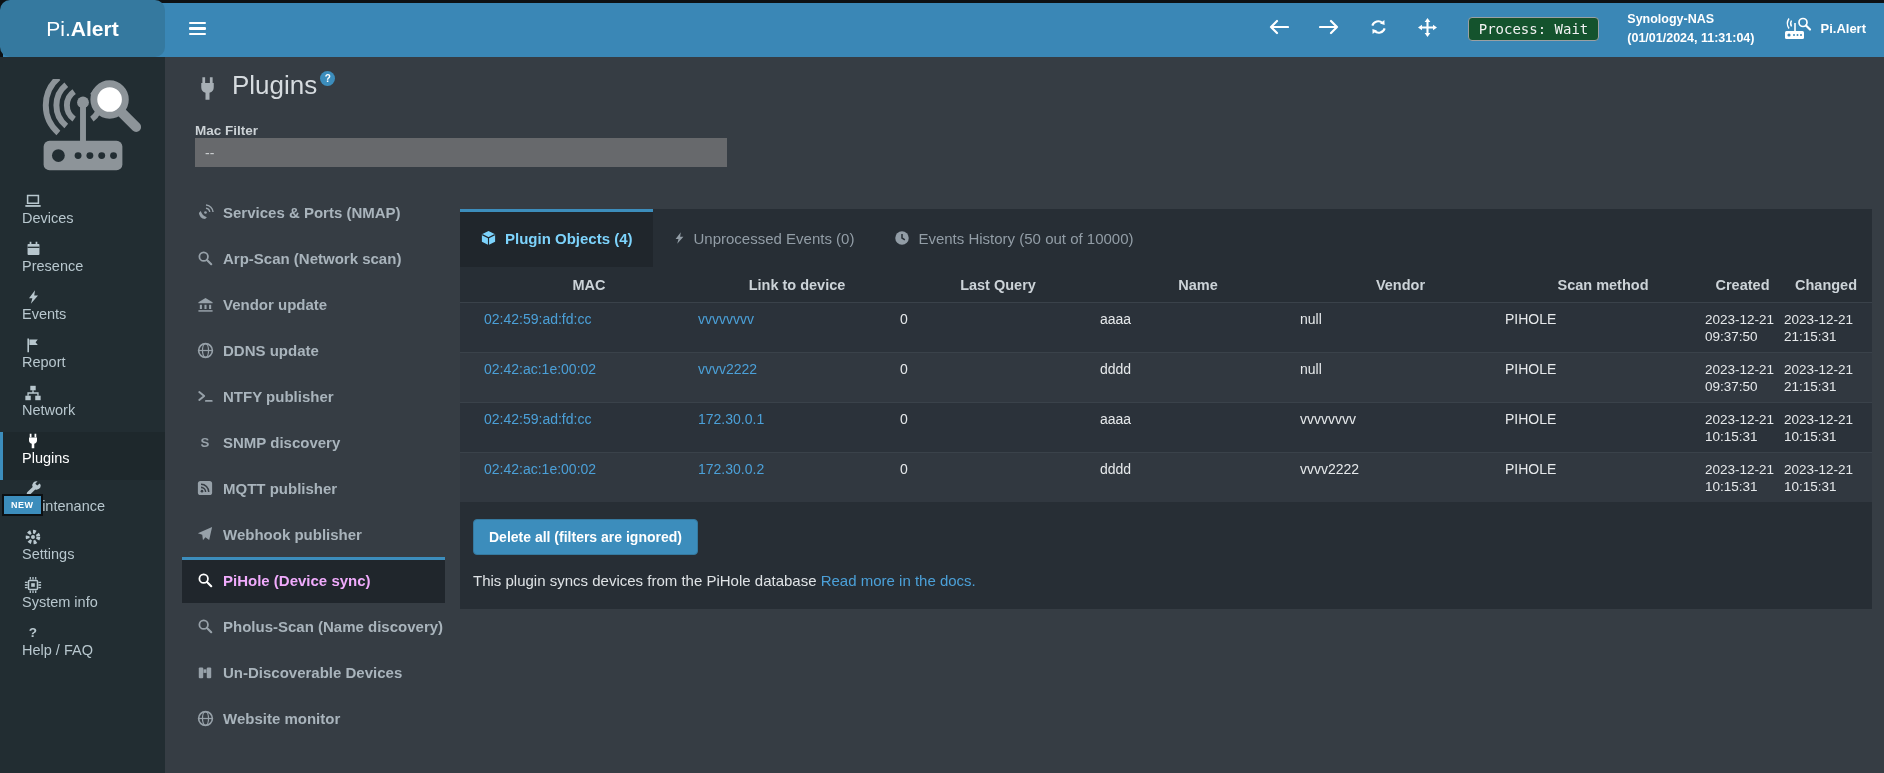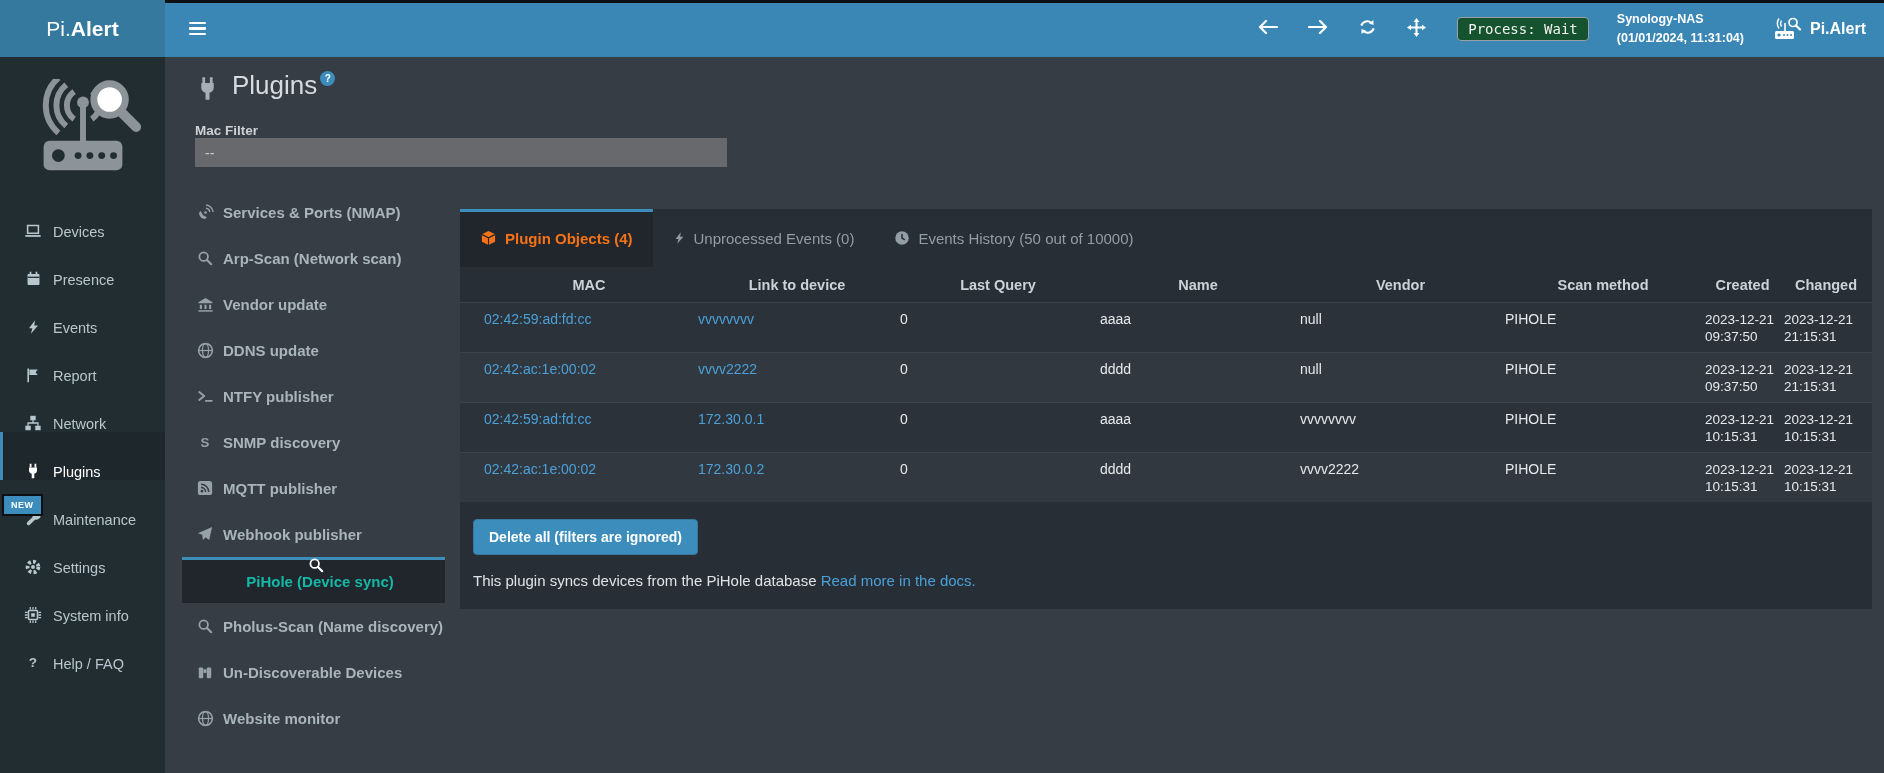--- a/index.html
+++ b/index.html
@@ -17,7 +17,7 @@
   .navbar{height:57px;background:var(--navbar);display:flex;align-items:center;
           box-shadow:inset 0 3px 0 #0d1114, inset 3px 0 0 #0d1114;}
   .brand{width:165px;height:57px;background:var(--navbar-brand);color:#fff;font-size:21px;
-         display:flex;align-items:center;justify-content:center;text-decoration:none;}
+         display:flex;align-items:center;justify-content:center;text-decoration:none;border-radius:10px;}
   .brand b{font-weight:700;}
   .hamburger{margin-left:14px;background:transparent;border:none;cursor:pointer;padding:8px 10px;}
   .hamburger i{display:block;width:17px;height:2.5px;background:#fff;margin:3px 0;border-radius:1px;}

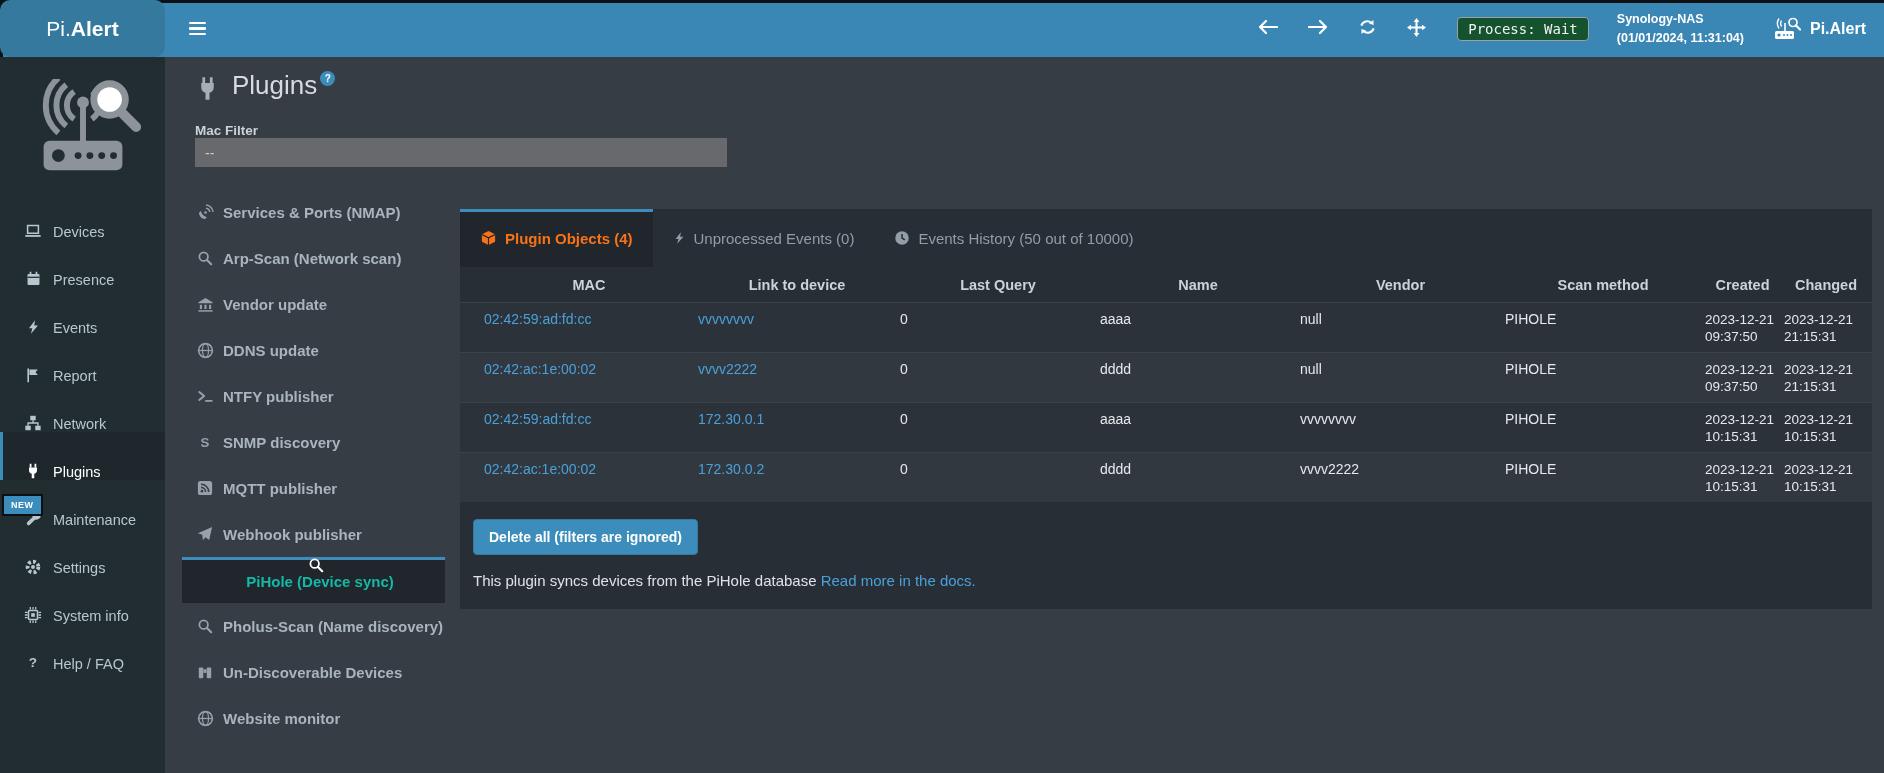--- a/index.html
+++ b/index.html
@@ -27,7 +27,7 @@
                  border:1px solid #9aa0a3;border-radius:4px;padding:3px 10px;color:#f2f2f2;margin:0 16px;white-space:nowrap;}
   .host{color:#fff;font-size:12.5px;font-weight:700;line-height:1.45;margin:0 12px;}
   .mini-logo{margin:0 8px 0 16px;display:flex;}
-  .app-label{color:#fff;font-weight:700;font-size:16px;}
+  .app-label{color:#fff;font-weight:700;font-size:13px;}
 
   
   .sidebar{position:absolute;top:57px;left:0;bottom:0;width:165px;background:var(--sidebar);}

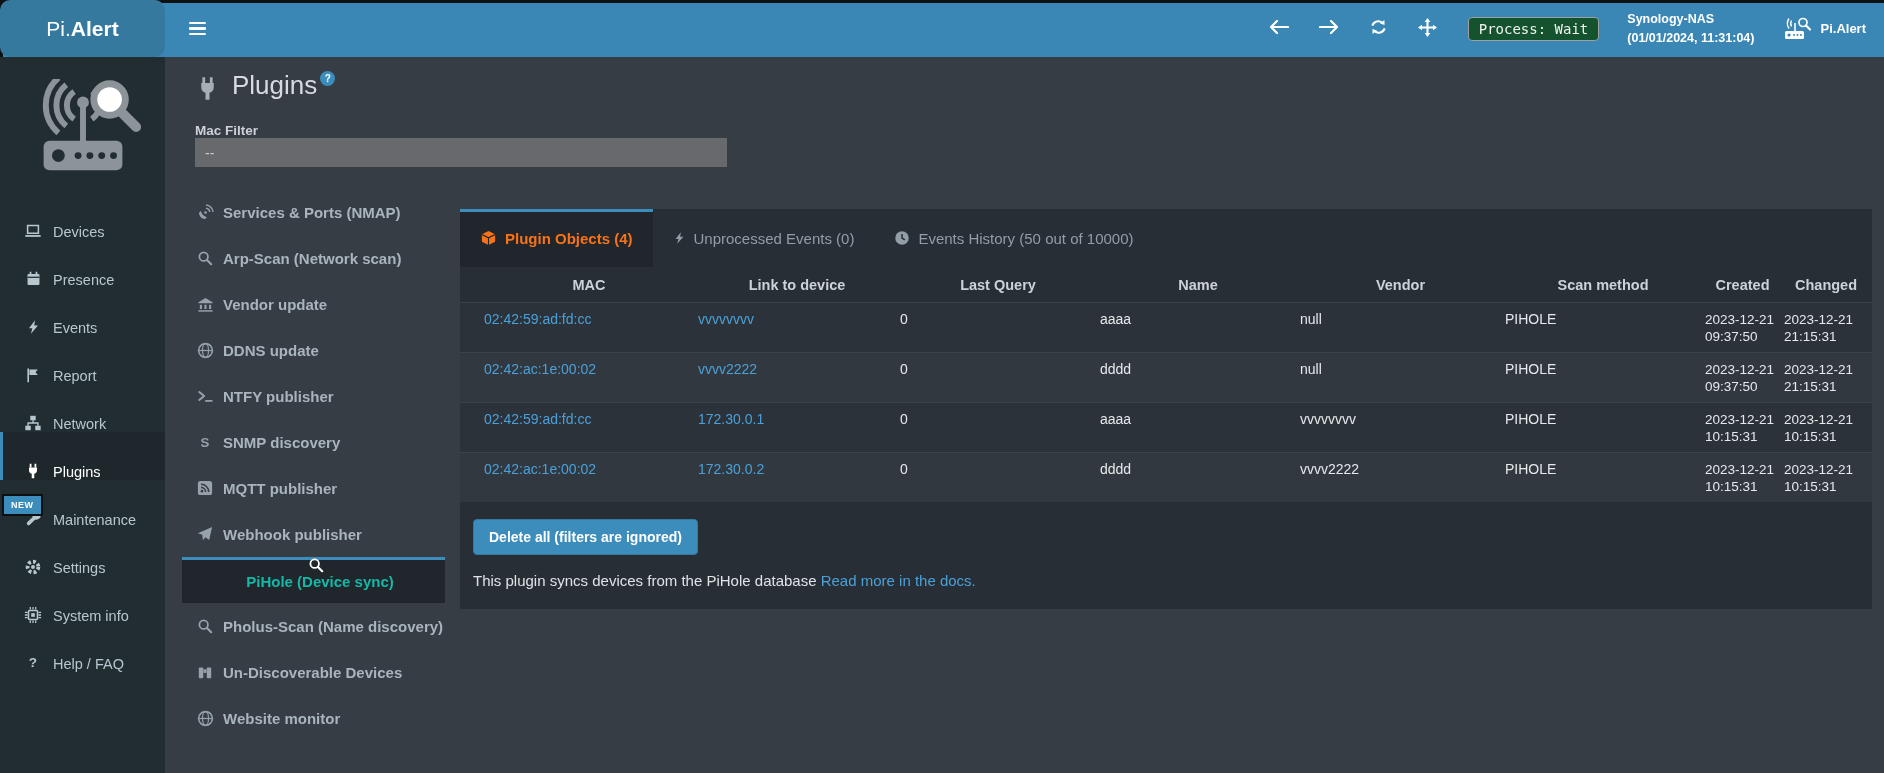--- a/index.html
+++ b/index.html
@@ -33,8 +33,8 @@
   .sidebar{position:absolute;top:57px;left:0;bottom:0;width:165px;background:var(--sidebar);}
   .logo-art{display:block;margin:22px auto 0;width:128px;height:100px;}
   .side-menu{margin-top:13px;}
-  .side-item{height:48px;display:flex;align-items:flex-end;padding-left:22px;color:#b8c7ce;
-             font-size:14.5px;text-decoration:none;cursor:pointer;}
+  .side-item{height:48px;display:flex;align-items:flex-start;padding-left:22px;color:#b8c7ce;
+             font-size:14.5px;text-decoration:none;cursor:pointer;flex-direction:column;}
   .side-item .sicon{width:22px;margin-right:9px;display:flex;justify-content:center;color:#b8c7ce;}
   .side-item.active{background:#1e282c;color:#fff;box-shadow:inset 3px 0 0 var(--accent);}
   .side-item.active .sicon{color:#fff;}

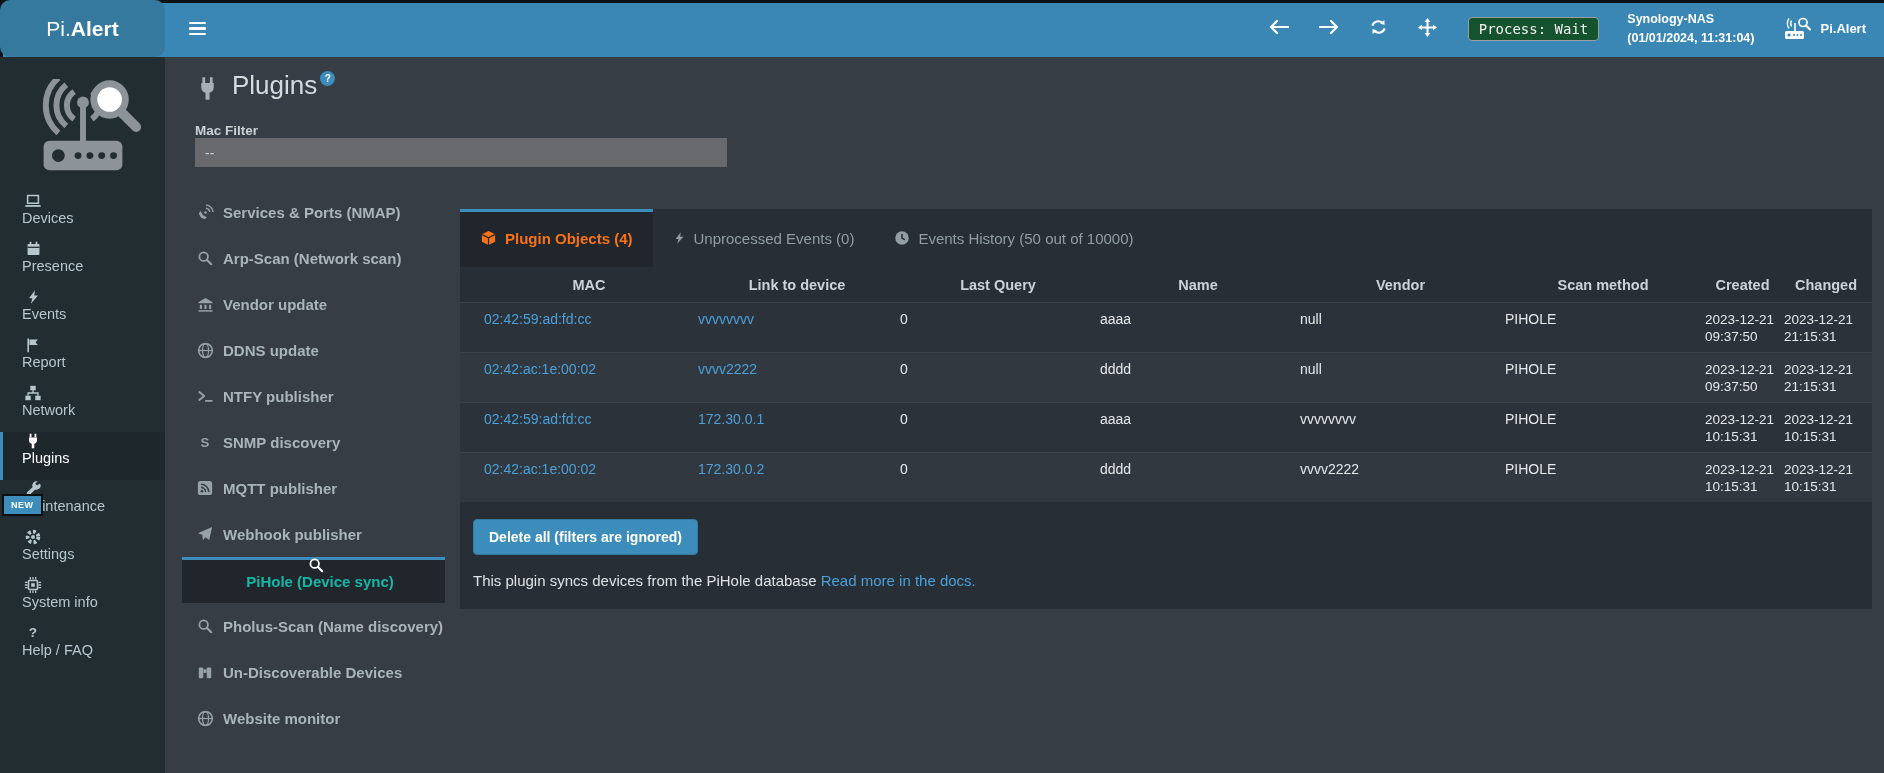--- a/index.html
+++ b/index.html
@@ -69,7 +69,7 @@
   .tab{display:flex;align-items:center;gap:8px;padding:0 20px;color:#929da6;font-size:15px;
        cursor:pointer;border:none;background:transparent;font-family:inherit;}
   .tab .ticon{display:flex;color:inherit;}
-  .tab.active{background:var(--active-bg);box-shadow:inset 0 3px 0 var(--accent);color:#f97316;font-weight:600;}
+  .tab.active{background:var(--active-bg);box-shadow:inset 0 3px 0 var(--accent);color:#7dd3fc;font-weight:600;}
 
   table{width:100%;border-collapse:collapse;table-layout:fixed;}
   thead tr{border-bottom:1px solid #3a424a;}

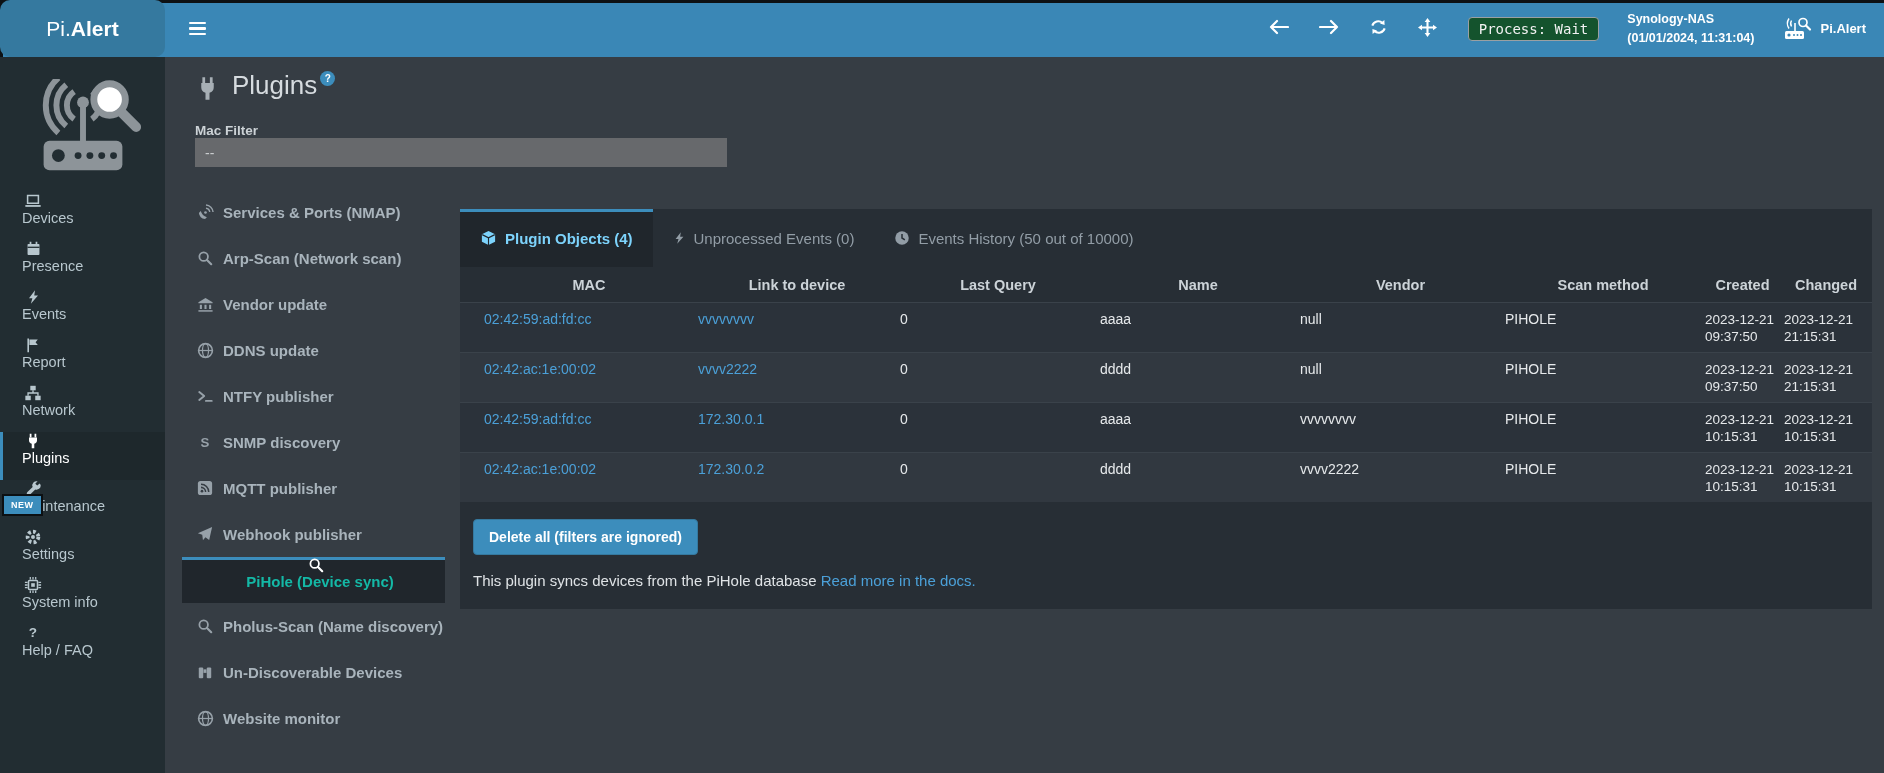--- a/index.html
+++ b/index.html
@@ -60,7 +60,7 @@
   .plugin-item{height:46px;display:flex;align-items:center;padding-left:13px;color:#a9b4bc;
                font-size:15px;font-weight:600;cursor:pointer;text-align:center;}
   .plugin-item .picon{width:20px;margin-right:8px;display:flex;justify-content:center;color:#97a1a9;}
-  .plugin-item.active{background:var(--active-bg);box-shadow:inset 0 3px 0 var(--accent);color:#14b8a6;flex-direction:column;}
+  .plugin-item.active{background:var(--active-bg);box-shadow:inset 0 3px 0 var(--accent);color:#f0abfc;}
   .plugin-item.active .picon{color:#fff;}
 
   

